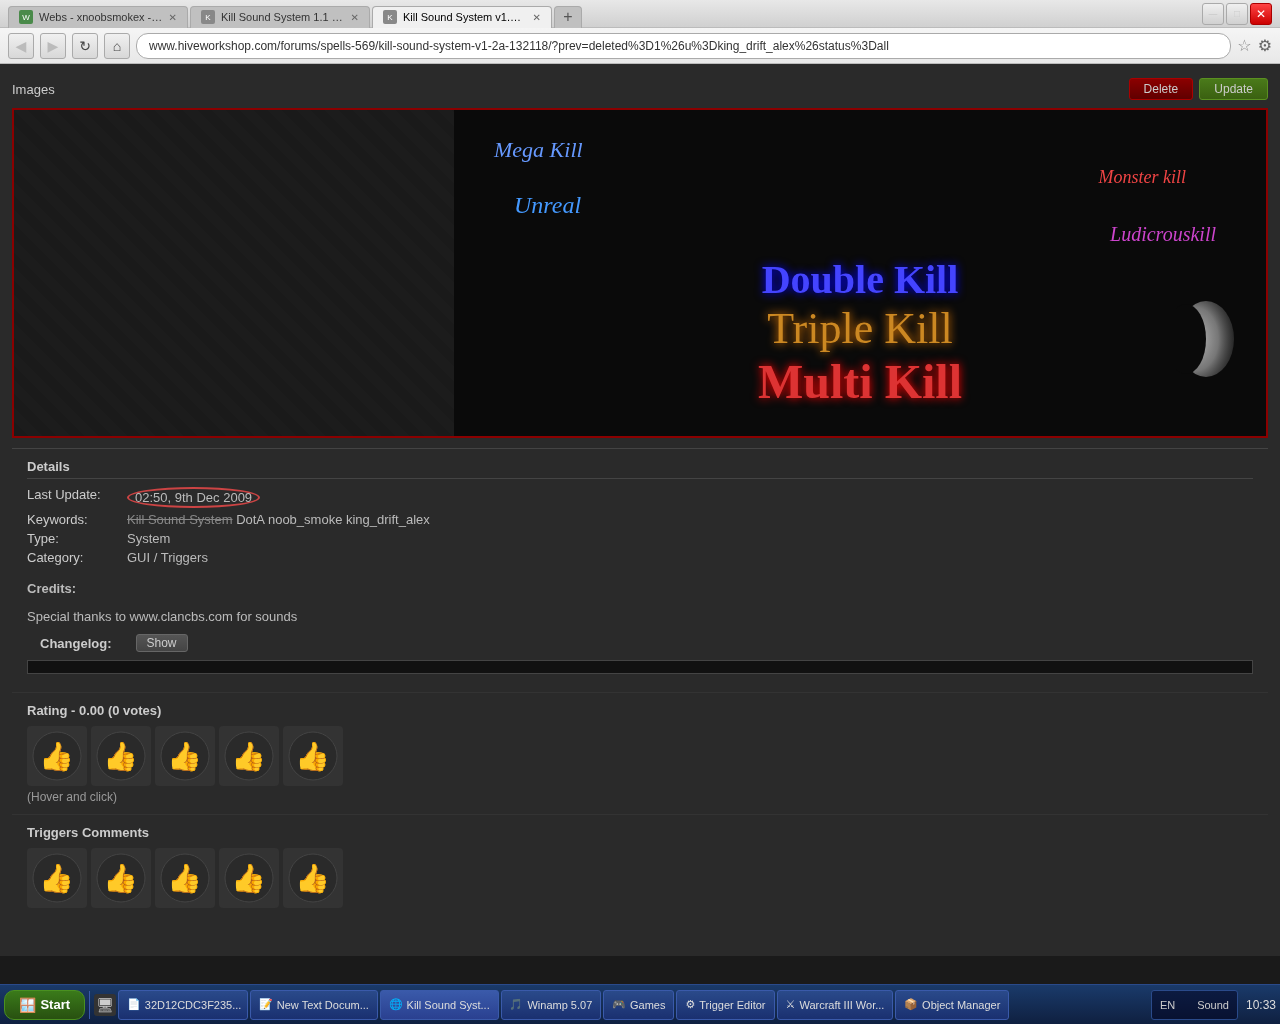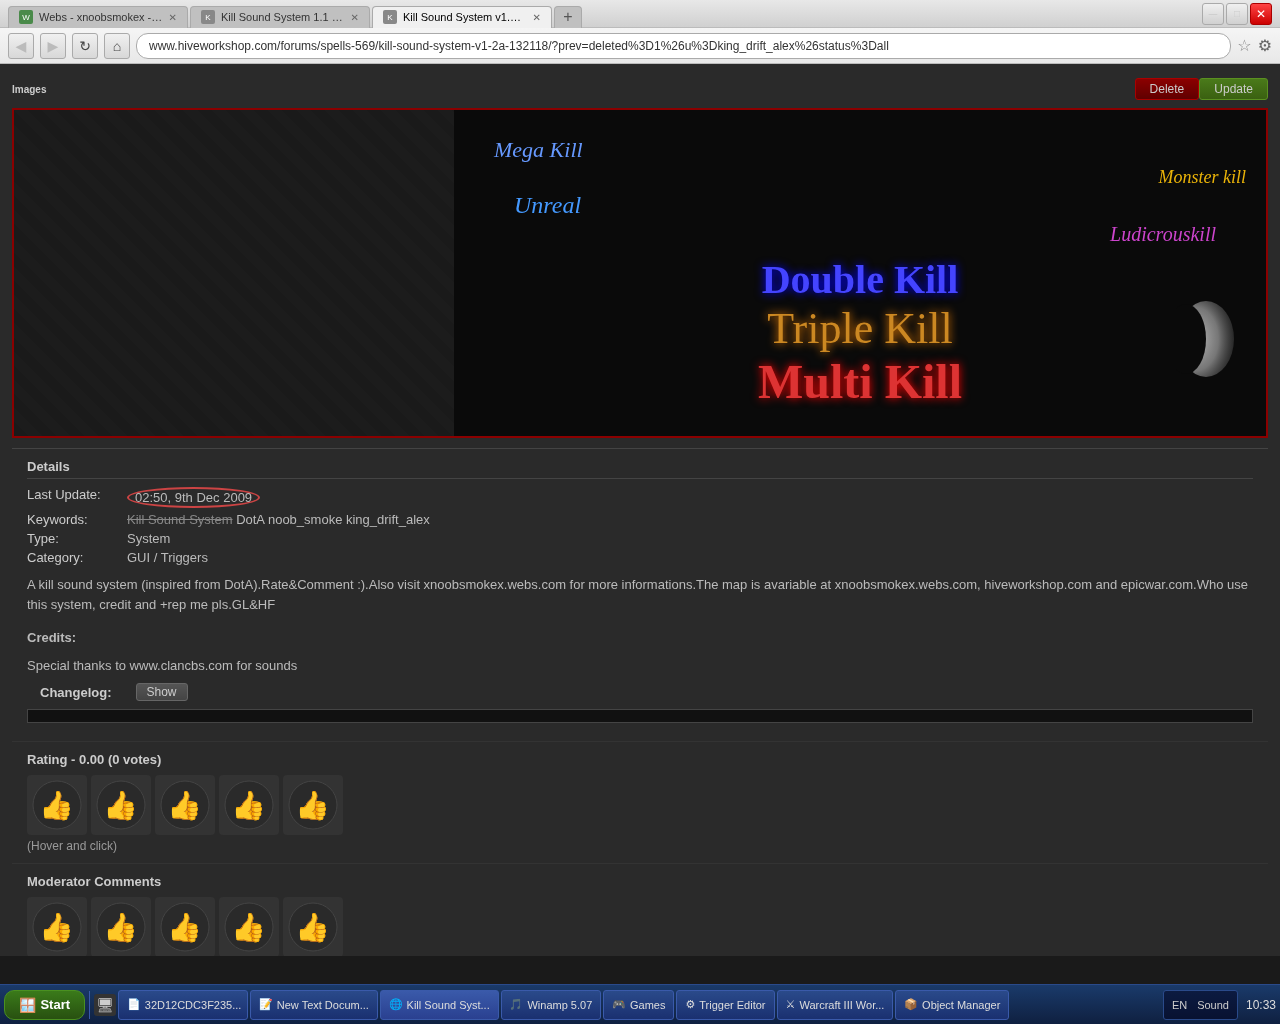--- a/index.html
+++ b/index.html
@@ -108,8 +108,8 @@
     }
     .section-title {
       color: #ccc;
-      font-weight: bold;
-      font-size: 10px;
+      font-weight: normal;
+      font-size: 13px;
     }
     .header-buttons {
       display: flex;

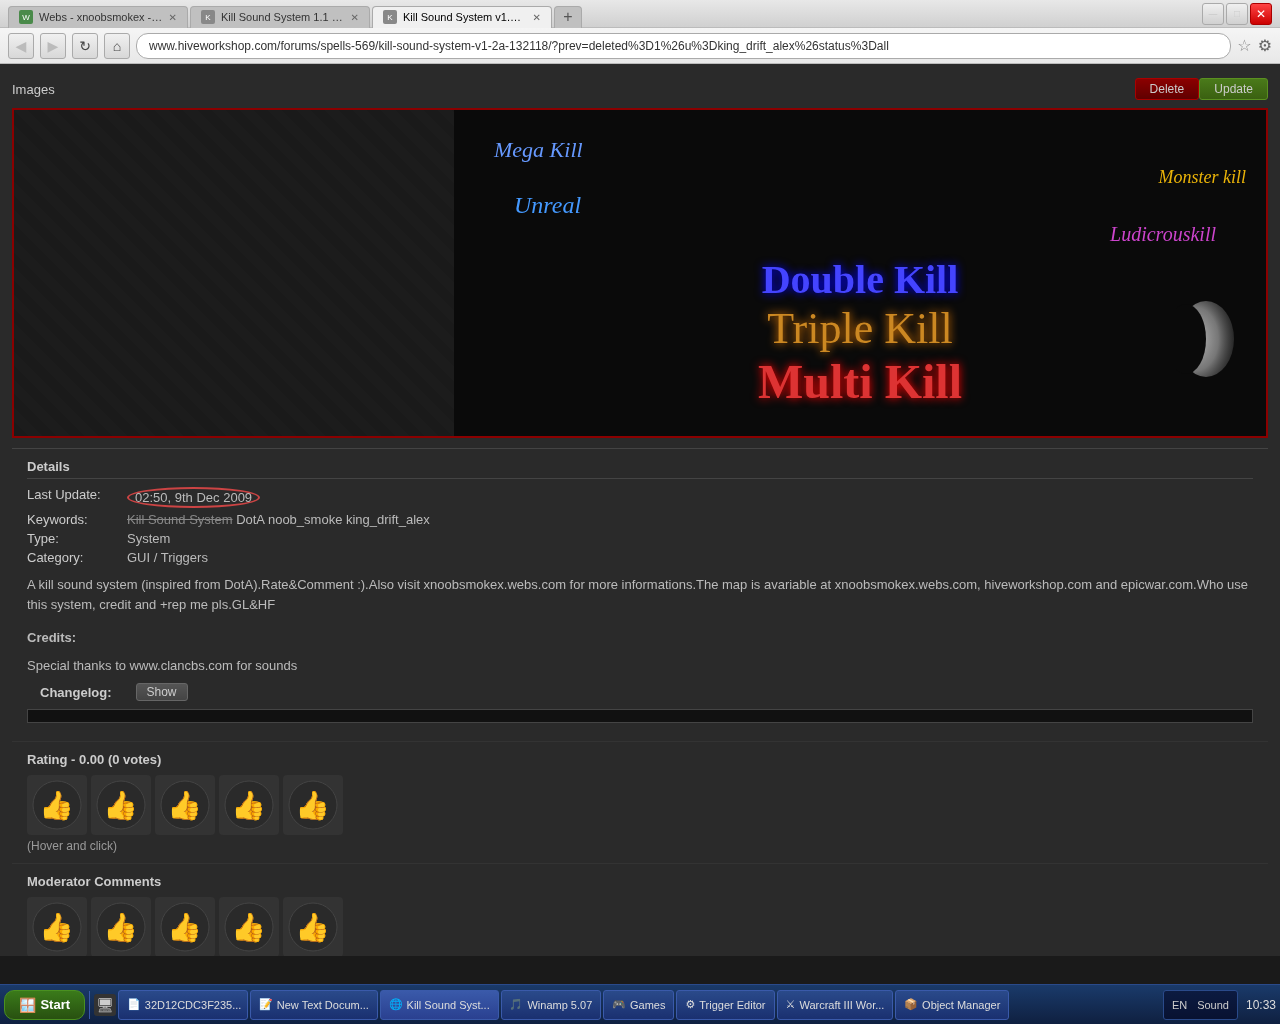--- a/index.html
+++ b/index.html
@@ -113,7 +113,7 @@
     }
     .header-buttons {
       display: flex;
-      gap: 0;
+      gap: 6px;
     }
     .btn-delete {
       background: linear-gradient(to bottom, #8B0000, #600000);

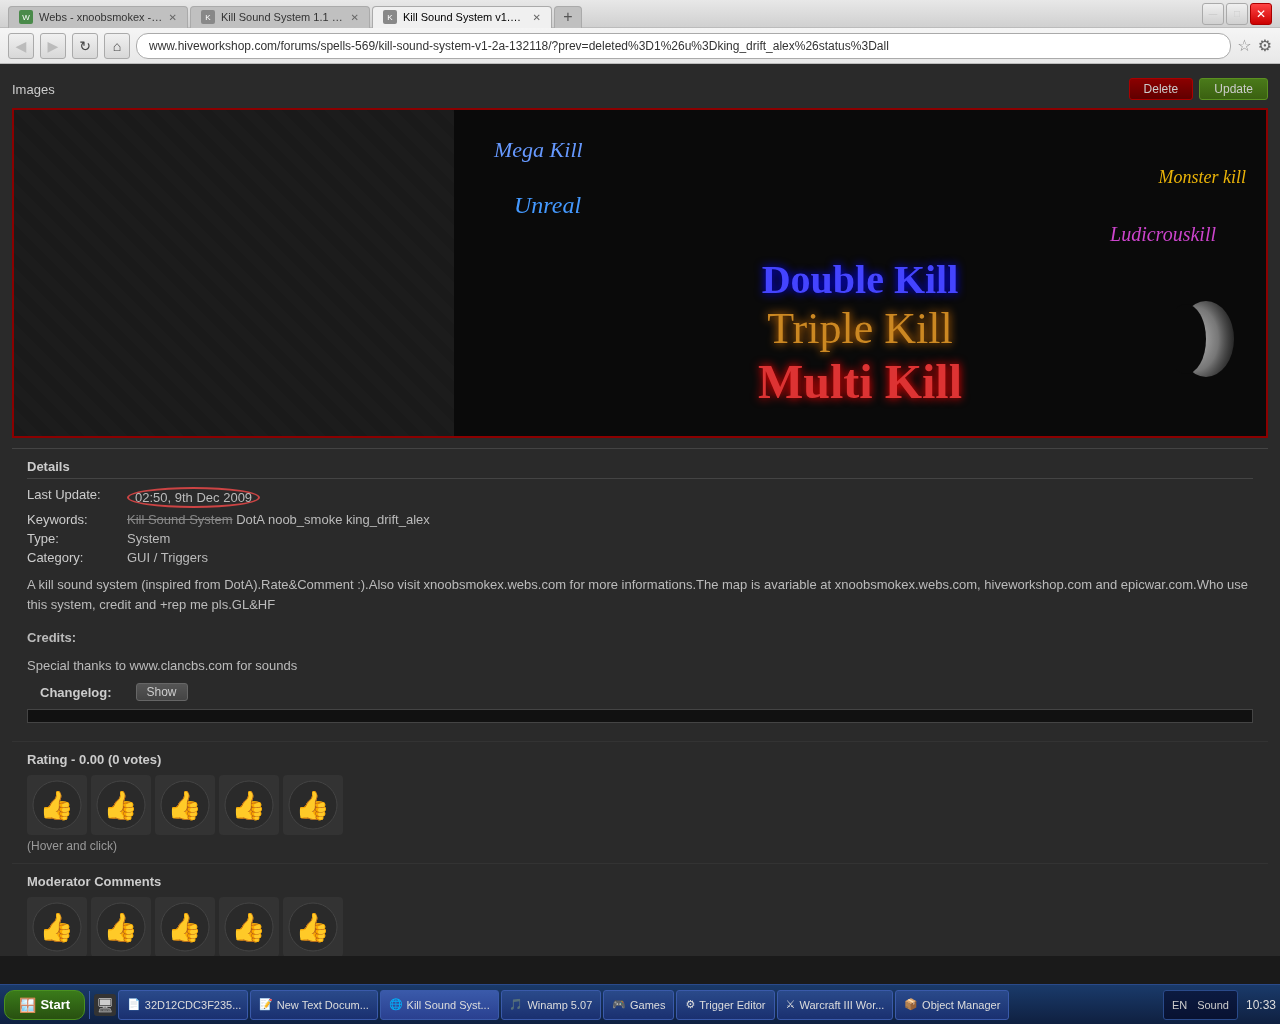--- a/index.html
+++ b/index.html
@@ -164,7 +164,7 @@
       position: relative;
     }
     .kill-text-mega { color: #6699ff; font-size: 22px; font-family: 'Times New Roman', serif; font-style: italic; align-self: flex-start; margin-left: 20px; }
-    .kill-text-monster { color: #eab308; font-size: 18px; font-family: 'Times New Roman', serif; font-style: italic; align-self: flex-end; }
+    .kill-text-monster { color: #ef4444; font-size: 18px; font-family: 'Times New Roman', serif; font-style: italic; align-self: flex-end; margin-right: 60px; }
     .kill-text-unreal { color: #4499ff; font-size: 24px; font-family: 'Times New Roman', serif; font-style: italic; align-self: flex-start; margin-left: 40px; }
     .kill-text-ludicrous { color: #cc44cc; font-size: 20px; font-family: 'Times New Roman', serif; font-style: italic; align-self: flex-end; margin-right: 30px; }
     .kill-text-double { color: #4444ff; font-size: 40px; font-family: 'Georgia', serif; font-weight: bold; text-shadow: 0 0 10px #0000ff; }

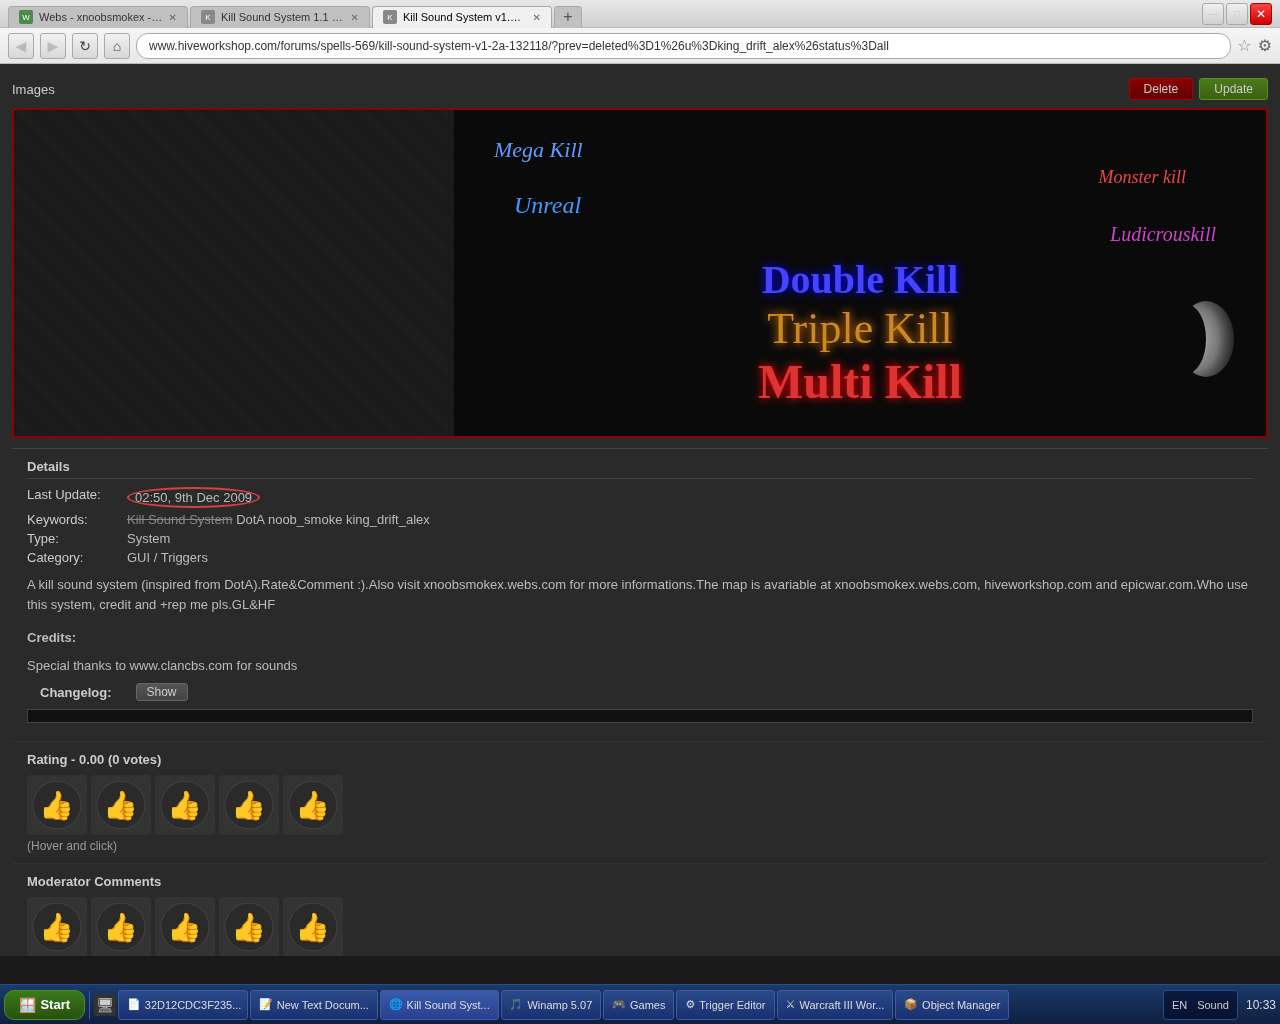--- a/index.html
+++ b/index.html
@@ -510,7 +510,6 @@
         <span class="detail-value">GUI / Triggers</span>
       </div>
 
-      <div class="description-text">A kill sound system (inspired from DotA).Rate&amp;Comment :).Also visit xnoobsmokex.webs.com for more informations.The map is avariable at xnoobsmokex.webs.com, hiveworkshop.com and epicwar.com.Who use this system, credit and +rep me pls.GL&amp;HF</div>
 
       <div class="credits-text" style="margin-top:14px;"><strong>Credits:</strong></div>
       <div class="credits-text">Special thanks to www.clancbs.com for sounds</div>

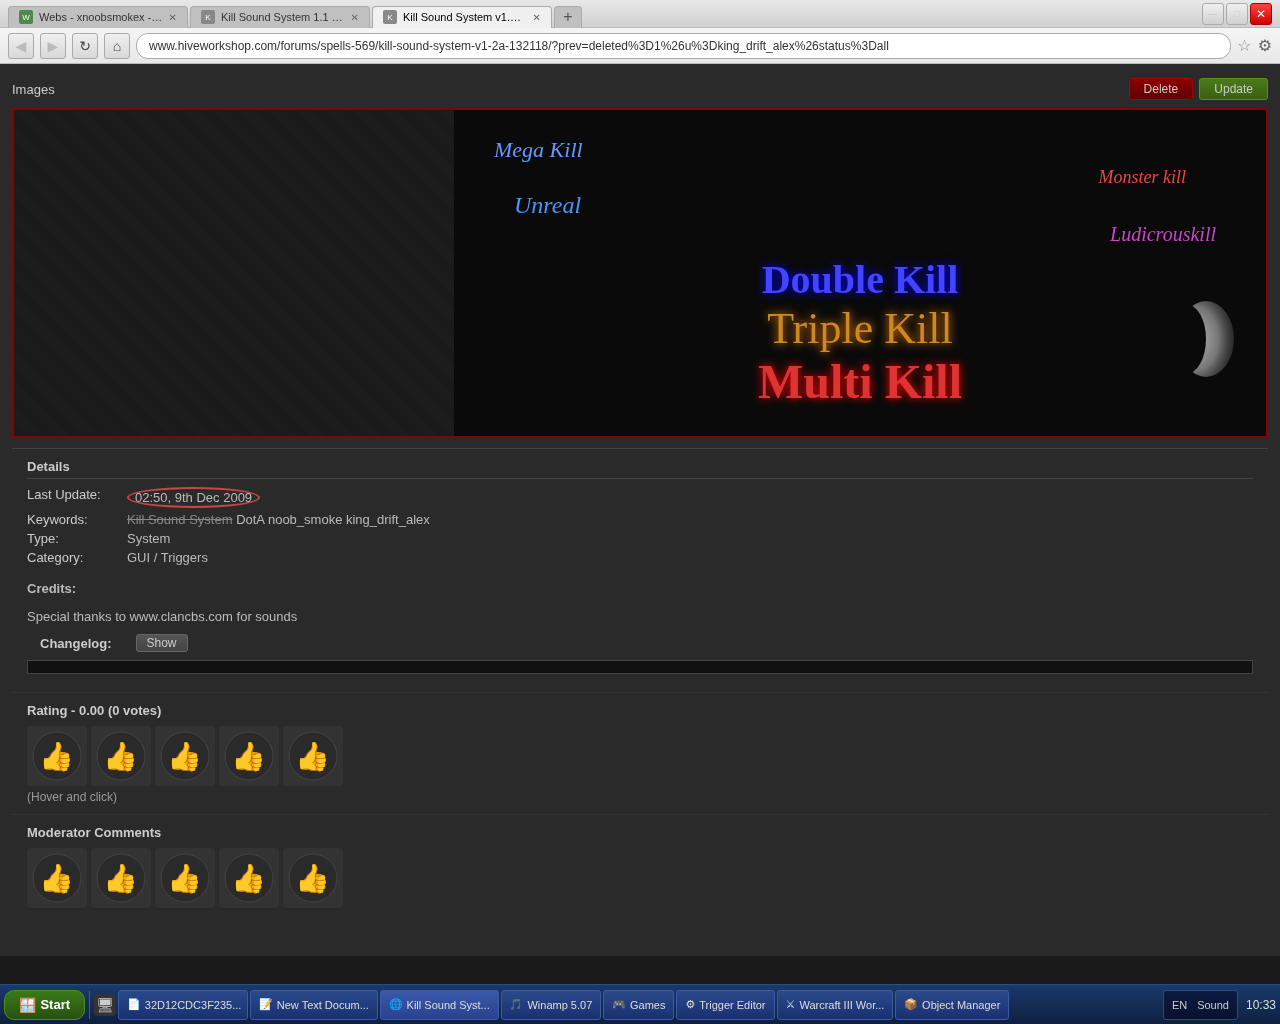--- a/index.html
+++ b/index.html
@@ -560,7 +560,7 @@
     </div>
 
     <div class="mod-section">
-      <div class="mod-title">Moderator Comments</div>
+      <div class="mod-title">Triggers Comments</div>
       <div class="mod-stars">
         <div class="star-img">
           <svg viewBox="0 0 50 50" xmlns="http://www.w3.org/2000/svg">

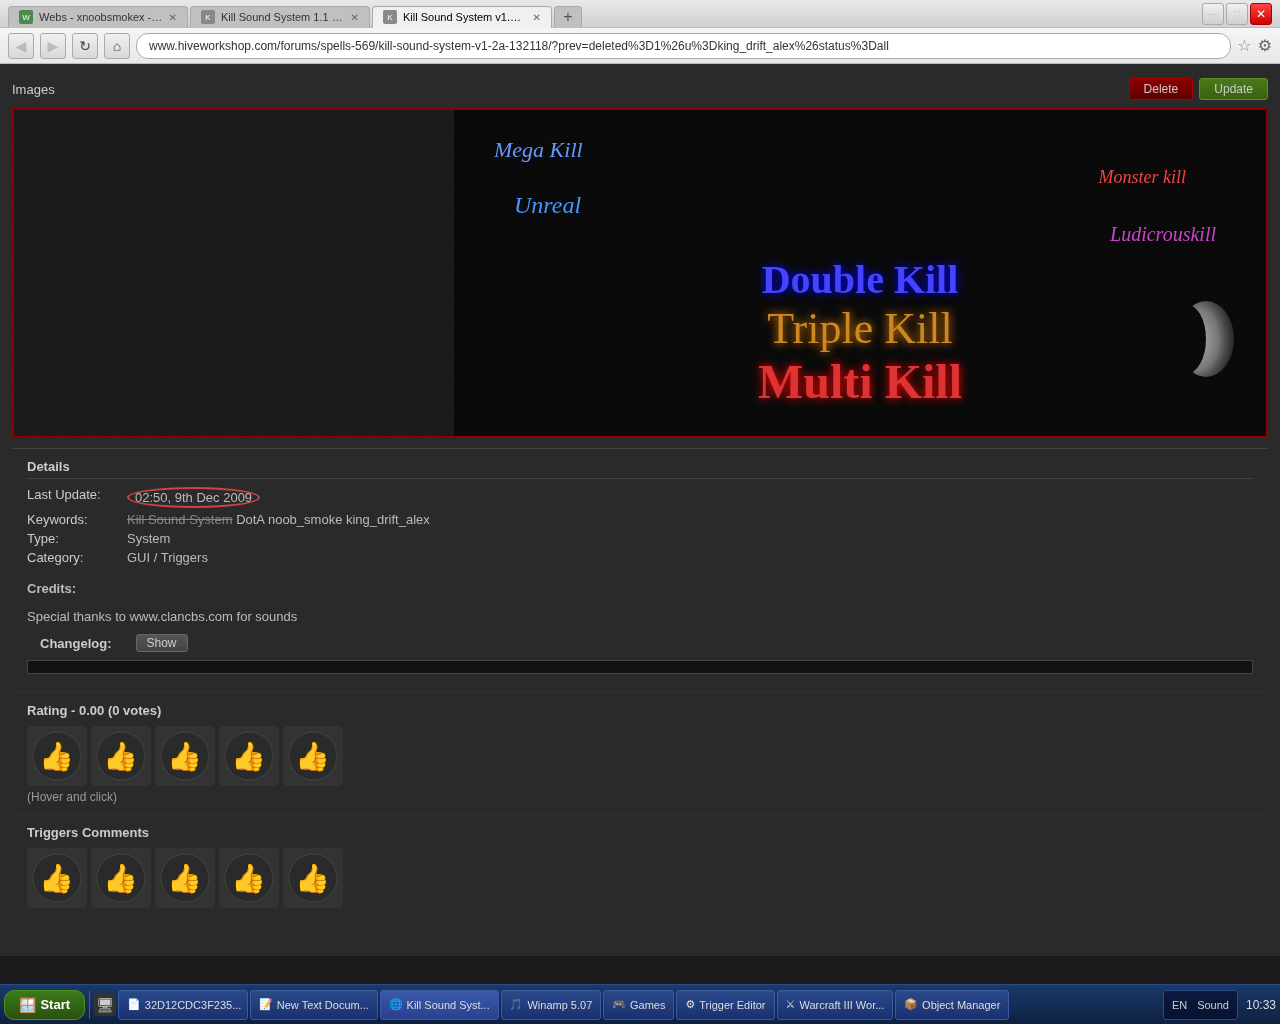--- a/index.html
+++ b/index.html
@@ -375,7 +375,7 @@
     .sys-tray {
       display: flex;
       align-items: center;
-      gap: 10px;
+      gap: 22px;
       background: rgba(0,0,30,0.5);
       border: 1px solid #2a4a8a;
       border-radius: 3px;

